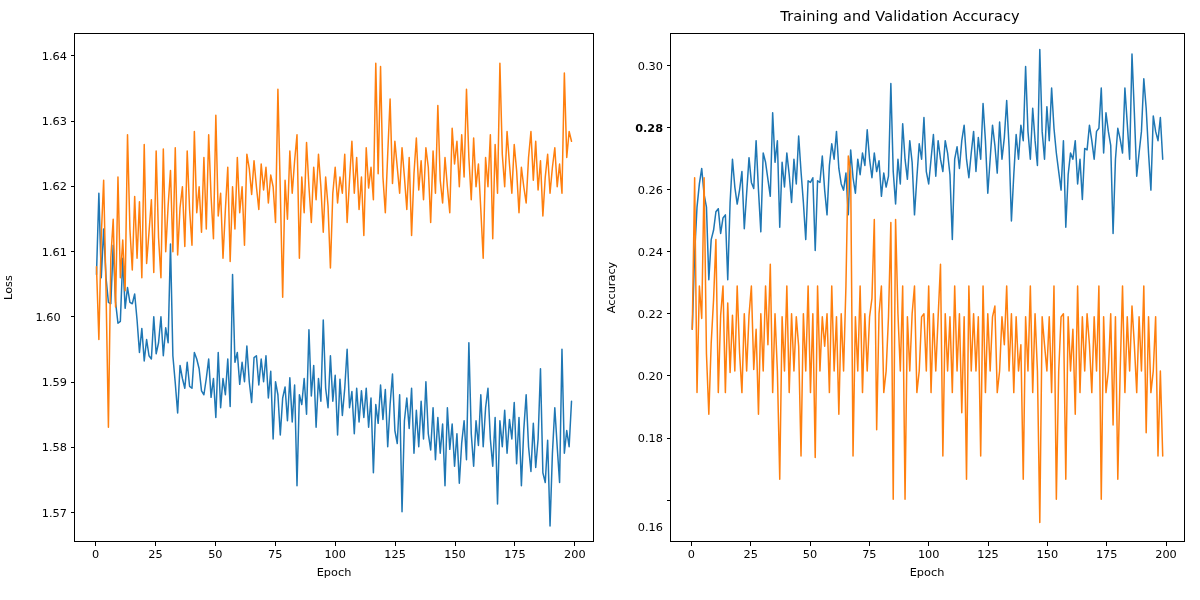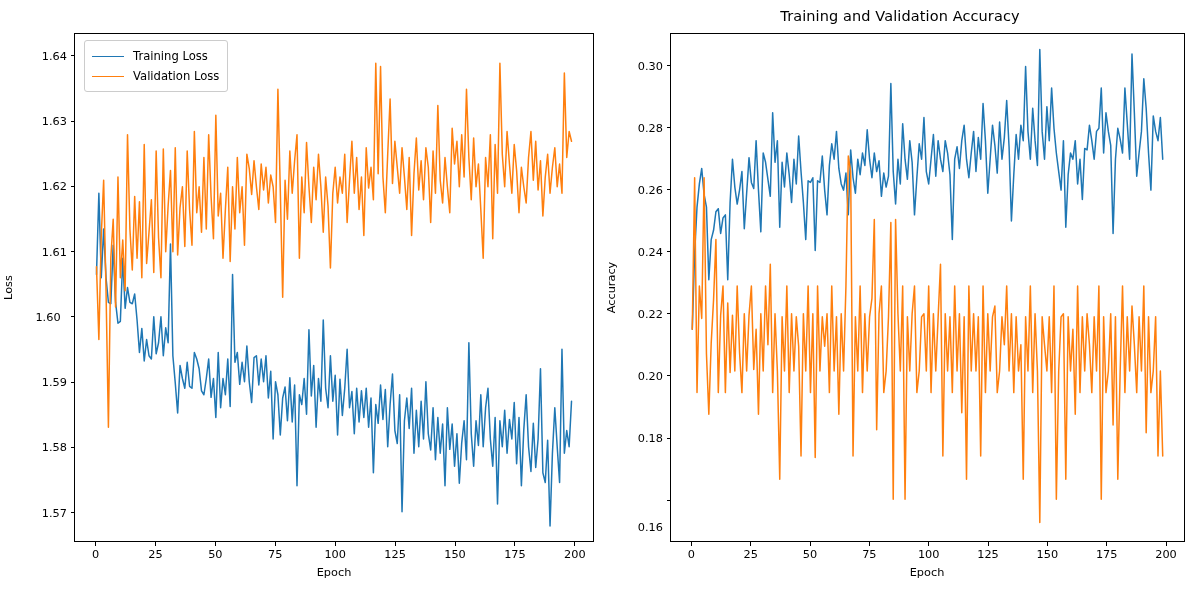--- a/index.html
+++ b/index.html
@@ -100,16 +100,6 @@
     <div class="axis-label-x" id="xlabel-loss" style="left:334px;top:566px;">Epoch</div>
     <div class="axis-label-y" id="ylabel-loss" style="left:-4px;top:281px;transform:rotate(-90deg);">Loss</div>
 
-    <div class="legend" id="legend-loss">
-      <div class="legend-row">
-        <span class="legend-swatch train"></span>
-        <span class="legend-text">Training Loss</span>
-      </div>
-      <div class="legend-row">
-        <span class="legend-swatch val"></span>
-        <span class="legend-text">Validation Loss</span>
-      </div>
-    </div>
   </div>
 
   <div class="panel" id="panel-acc">

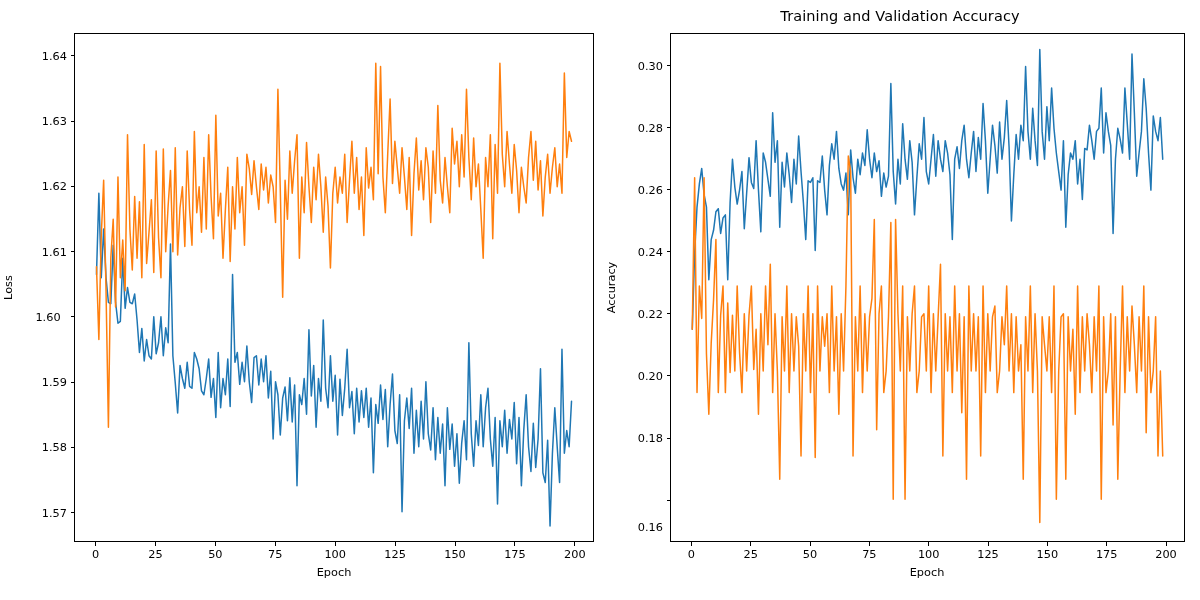--- a/index.html
+++ b/index.html
@@ -126,7 +126,7 @@
         <div class="tick-mark" style="left: 66.5px; top: 189.235px; width: 3.5px; height: 1px;"></div>
         <div class="ytick-label" style="left: 25px; width: 38px; top: 189.735px;">0.26</div>
         <div class="tick-mark" style="left: 66.5px; top: 127.162px; width: 3.5px; height: 1px;"></div>
-        <div class="ytick-label" style="left: 25px; width: 38px; top: 127.662px;">0.28</div>
+        <div class="ytick-label" style="left: 25px; width: 38px; top: 127.662px; font-weight: bold;">0.28</div>
         <div class="tick-mark" style="left: 66.5px; top: 65.0884px; width: 3.5px; height: 1px;"></div>
         <div class="ytick-label" style="left: 25px; width: 38px; top: 65.5884px;">0.30</div>
         <div class="tick-mark" style="left: 90.8594px; top: 542px; width: 1px; height: 3.5px;"></div>

